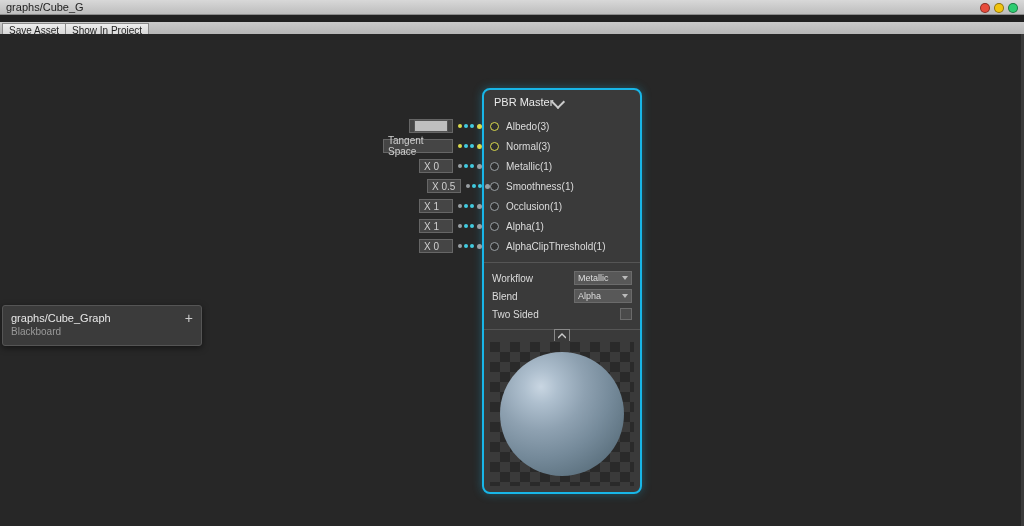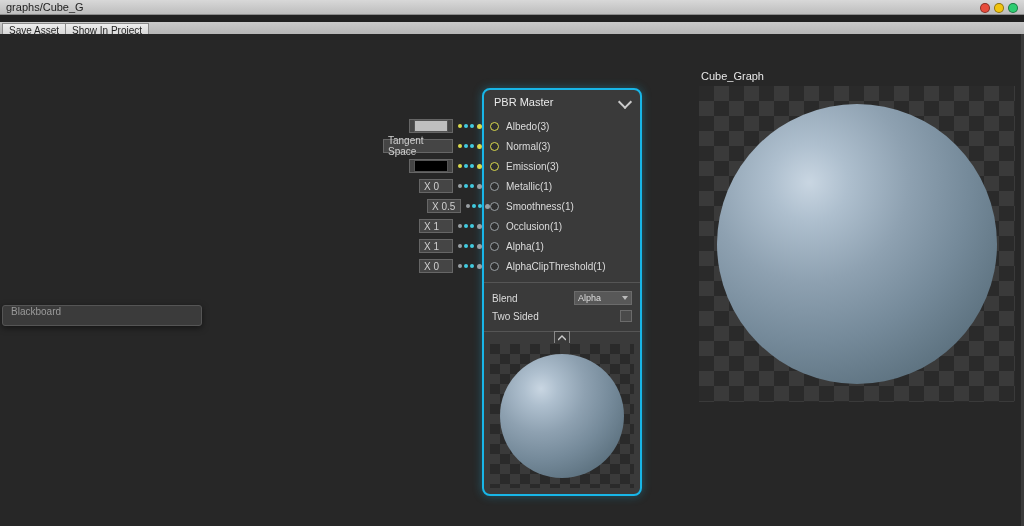--- a/index.html
+++ b/index.html
@@ -227,12 +227,6 @@
     </div>
   </div>
 
-  <div class="preview">
-    <div class="pv-title">Cube_Graph</div>
-    <div class="checker">
-      <div class="sphere"></div>
-    </div>
-  </div>
 
 </div>
 <div class="scrollbar"></div>

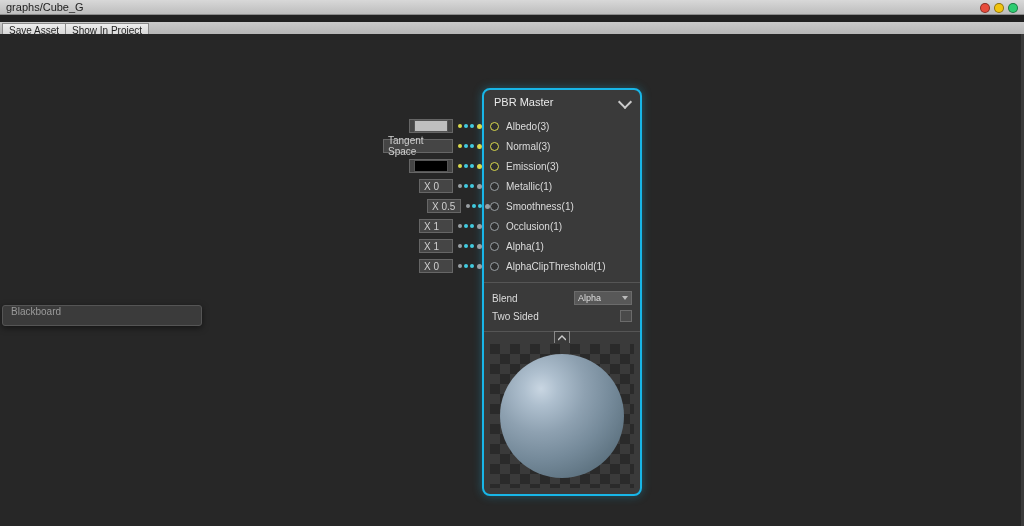--- a/index.html
+++ b/index.html
@@ -33,7 +33,7 @@
   .checker .sphere{left:18px;top:18px;width:280px;height:280px}
   
   .node{position:absolute;left:482px;top:54px;width:160px;border:2px solid #18b6e8;border-radius:8px;background:#3a3a3a;box-shadow:0 0 10px rgba(24,182,232,.35)}
-  .node-head{display:flex;justify-content:space-between;align-items:center;padding:6px 8px 8px 10px;font-size:11px;color:#eaeaea}
+  .node-head{display:flex;align-items:center;padding:6px 8px 8px 10px;font-size:11px;color:#eaeaea}
   .chev{width:10px;height:10px;border-left:2px solid #ccc;border-bottom:2px solid #ccc;transform:rotate(-45deg);margin-right:2px}
   .ports{padding:0 6px 6px 6px}
   .prow{display:flex;align-items:center;height:20px;font-size:10px;color:#dcdcdc;position:relative}

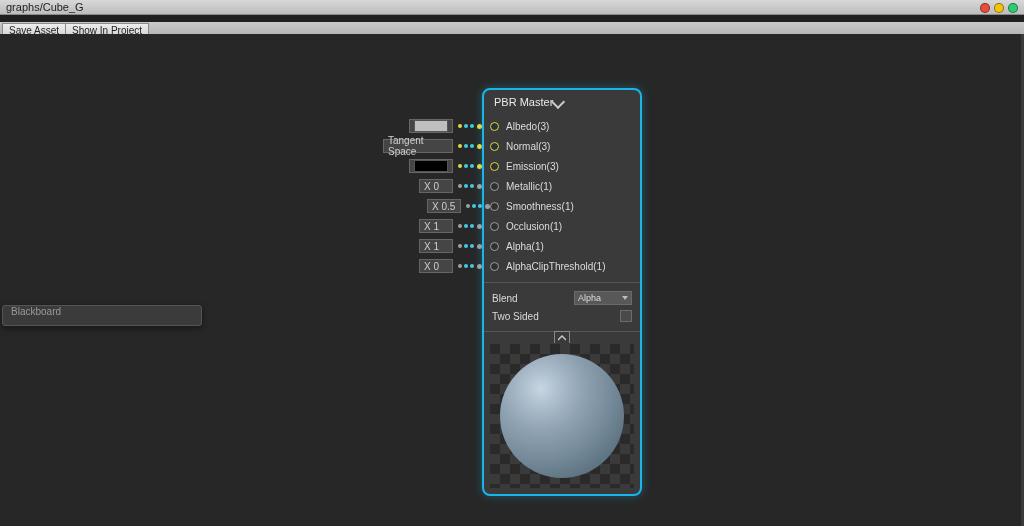--- a/index.html
+++ b/index.html
@@ -122,21 +122,6 @@
           </div>
         </div>
         <div class="prow">
-          <span class="ring"></span>
-          <span>Emission(3)</span>
-          <div class="slot" style="top: 3px; margin-right: 8px;">
-            <span class="box">
-              <span class="sw" style="background:#000000"></span>
-            </span>
-            <span class="dots">
-              <span class="d y"></span>
-              <span class="d c"></span>
-              <span class="d c"></span>
-            </span>
-            <span class="pin"></span>
-          </div>
-        </div>
-        <div class="prow">
           <span class="ring gray"></span>
           <span>Metallic(1)</span>
           <div class="slot gray" style="top: 3px; margin-right: 8px;">

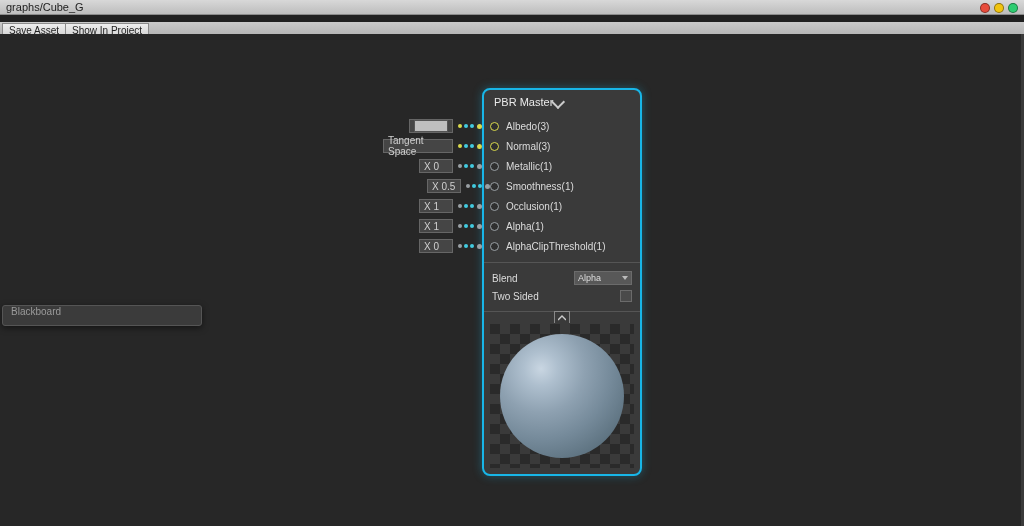--- a/index.html
+++ b/index.html
@@ -189,6 +189,13 @@
       </div>
     <div class="sets">
       <div class="srow">
+        <span>Workflow</span>
+        <div class="sel">
+            <span>Metallic</span>
+            <span class="tri"></span>
+          </div>
+      </div>
+      <div class="srow">
         <span>Blend</span>
         <div class="sel">
             <span>Alpha</span>

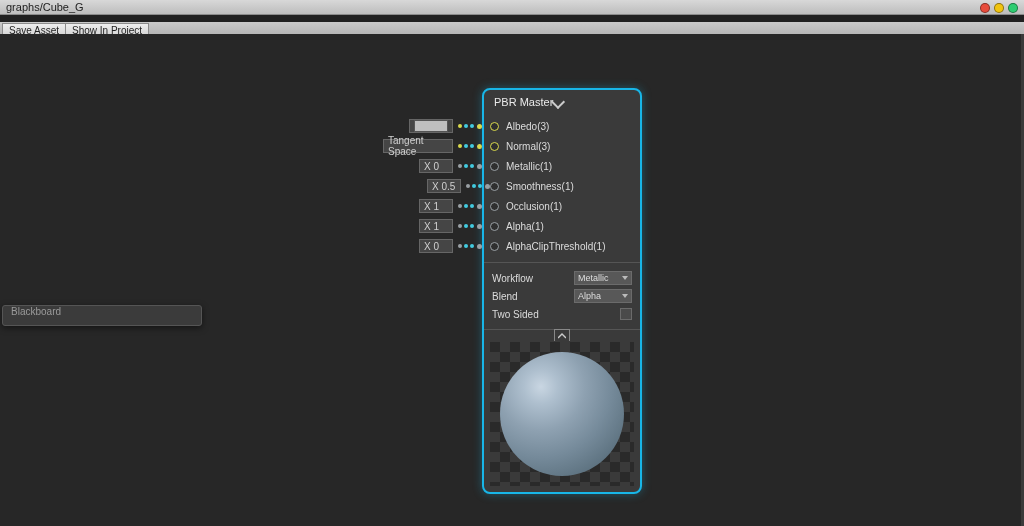--- a/index.html
+++ b/index.html
@@ -84,6 +84,10 @@
 <div class="canvas">
 
   <div class="blackboard">
+    <div class="bb-head">
+      <span>graphs/Cube_Graph</span>
+      <span class="plus">+</span>
+    </div>
     <div class="bb-sub">Blackboard</div>
   </div>
 

